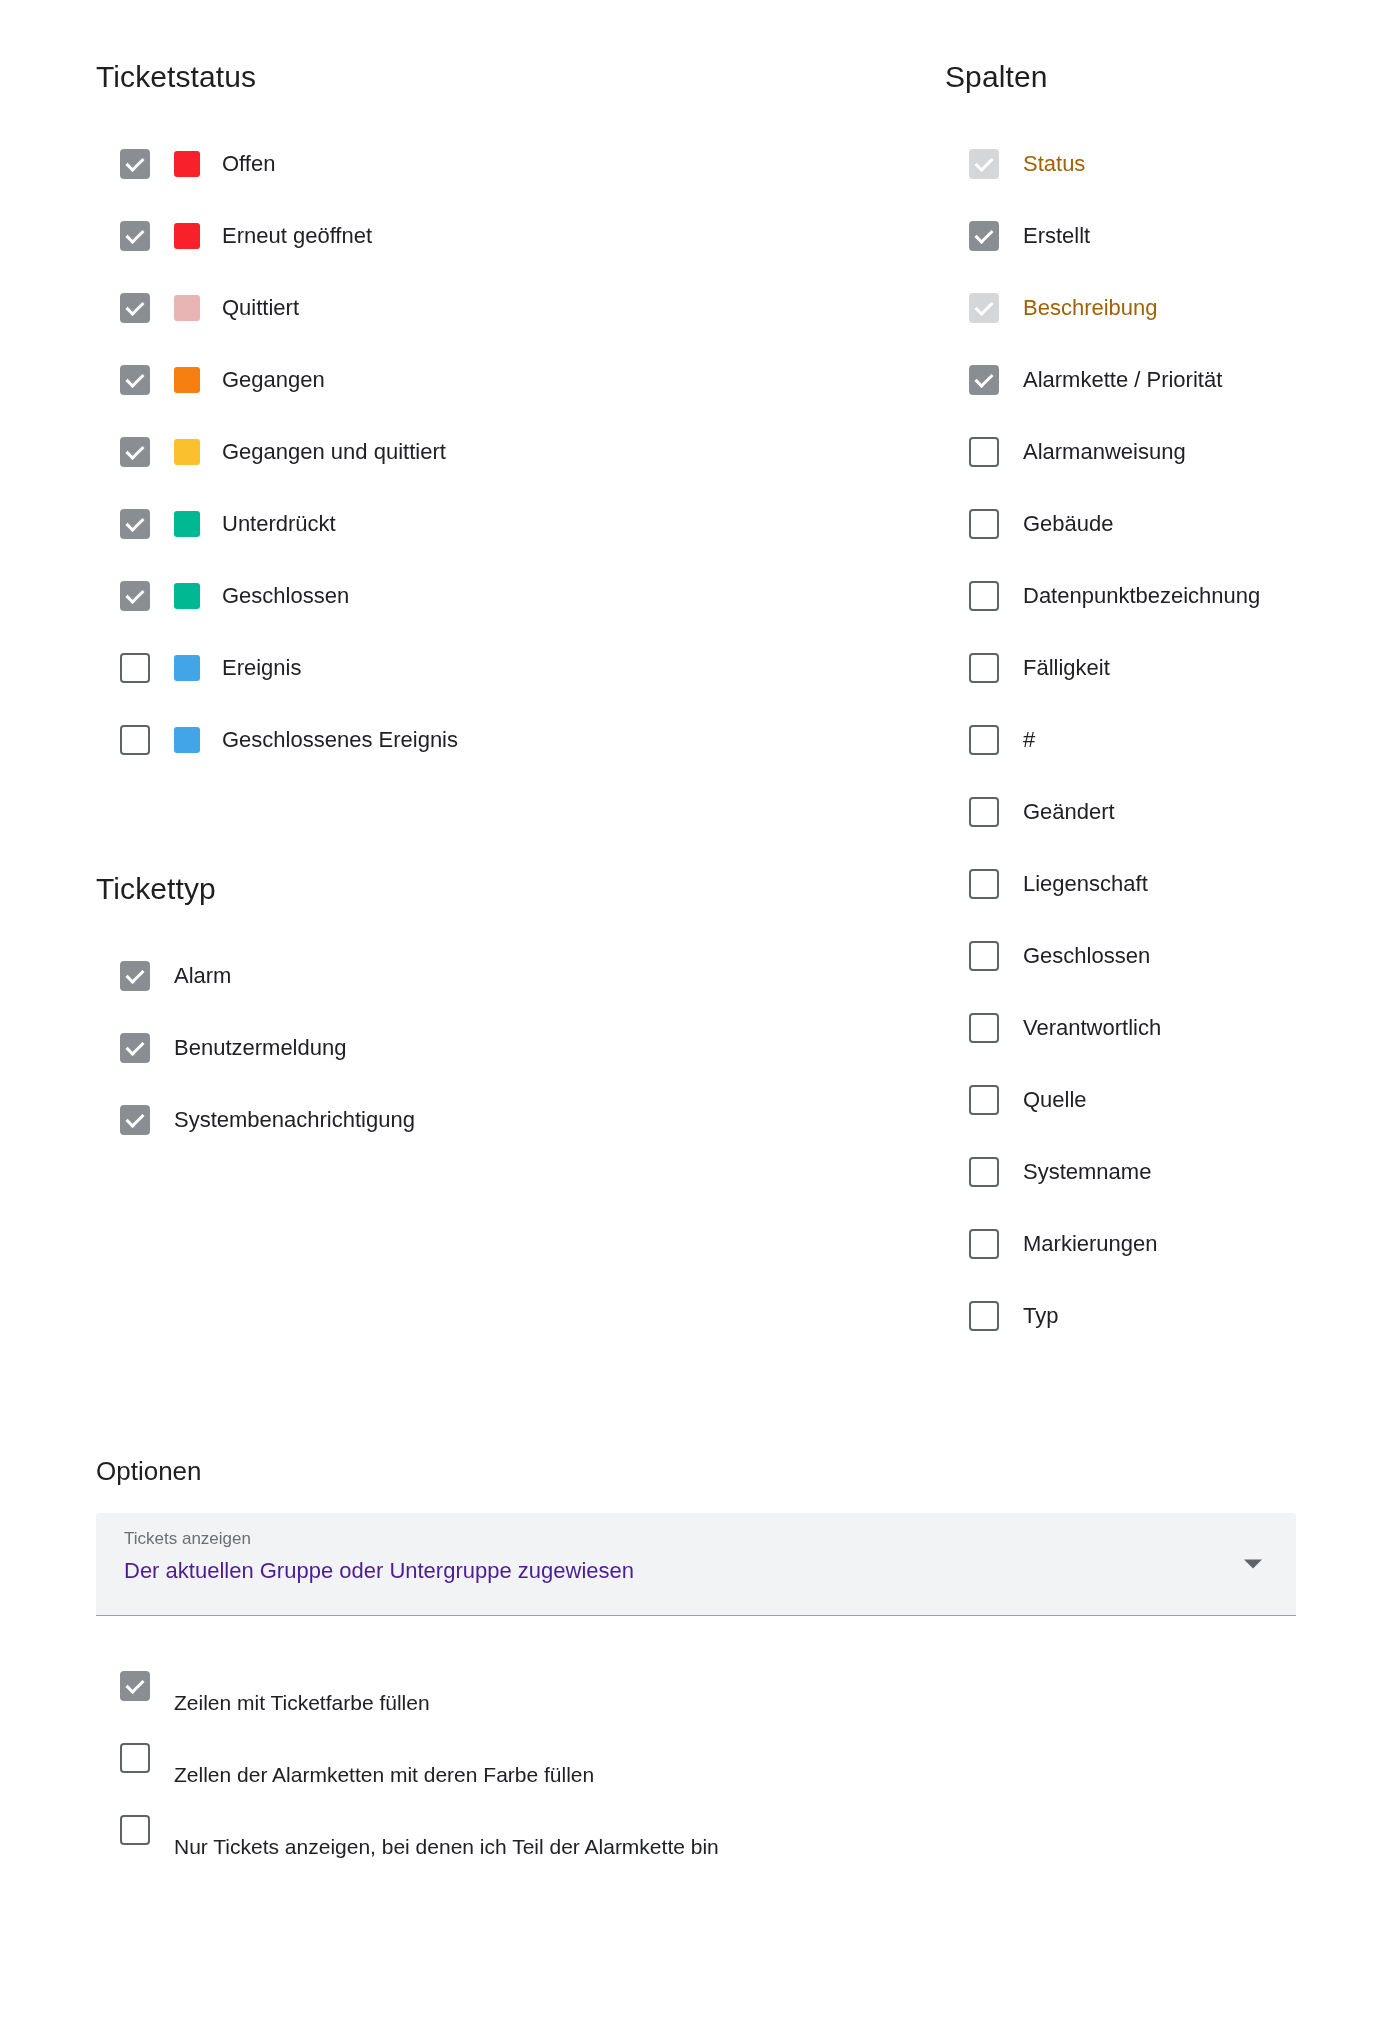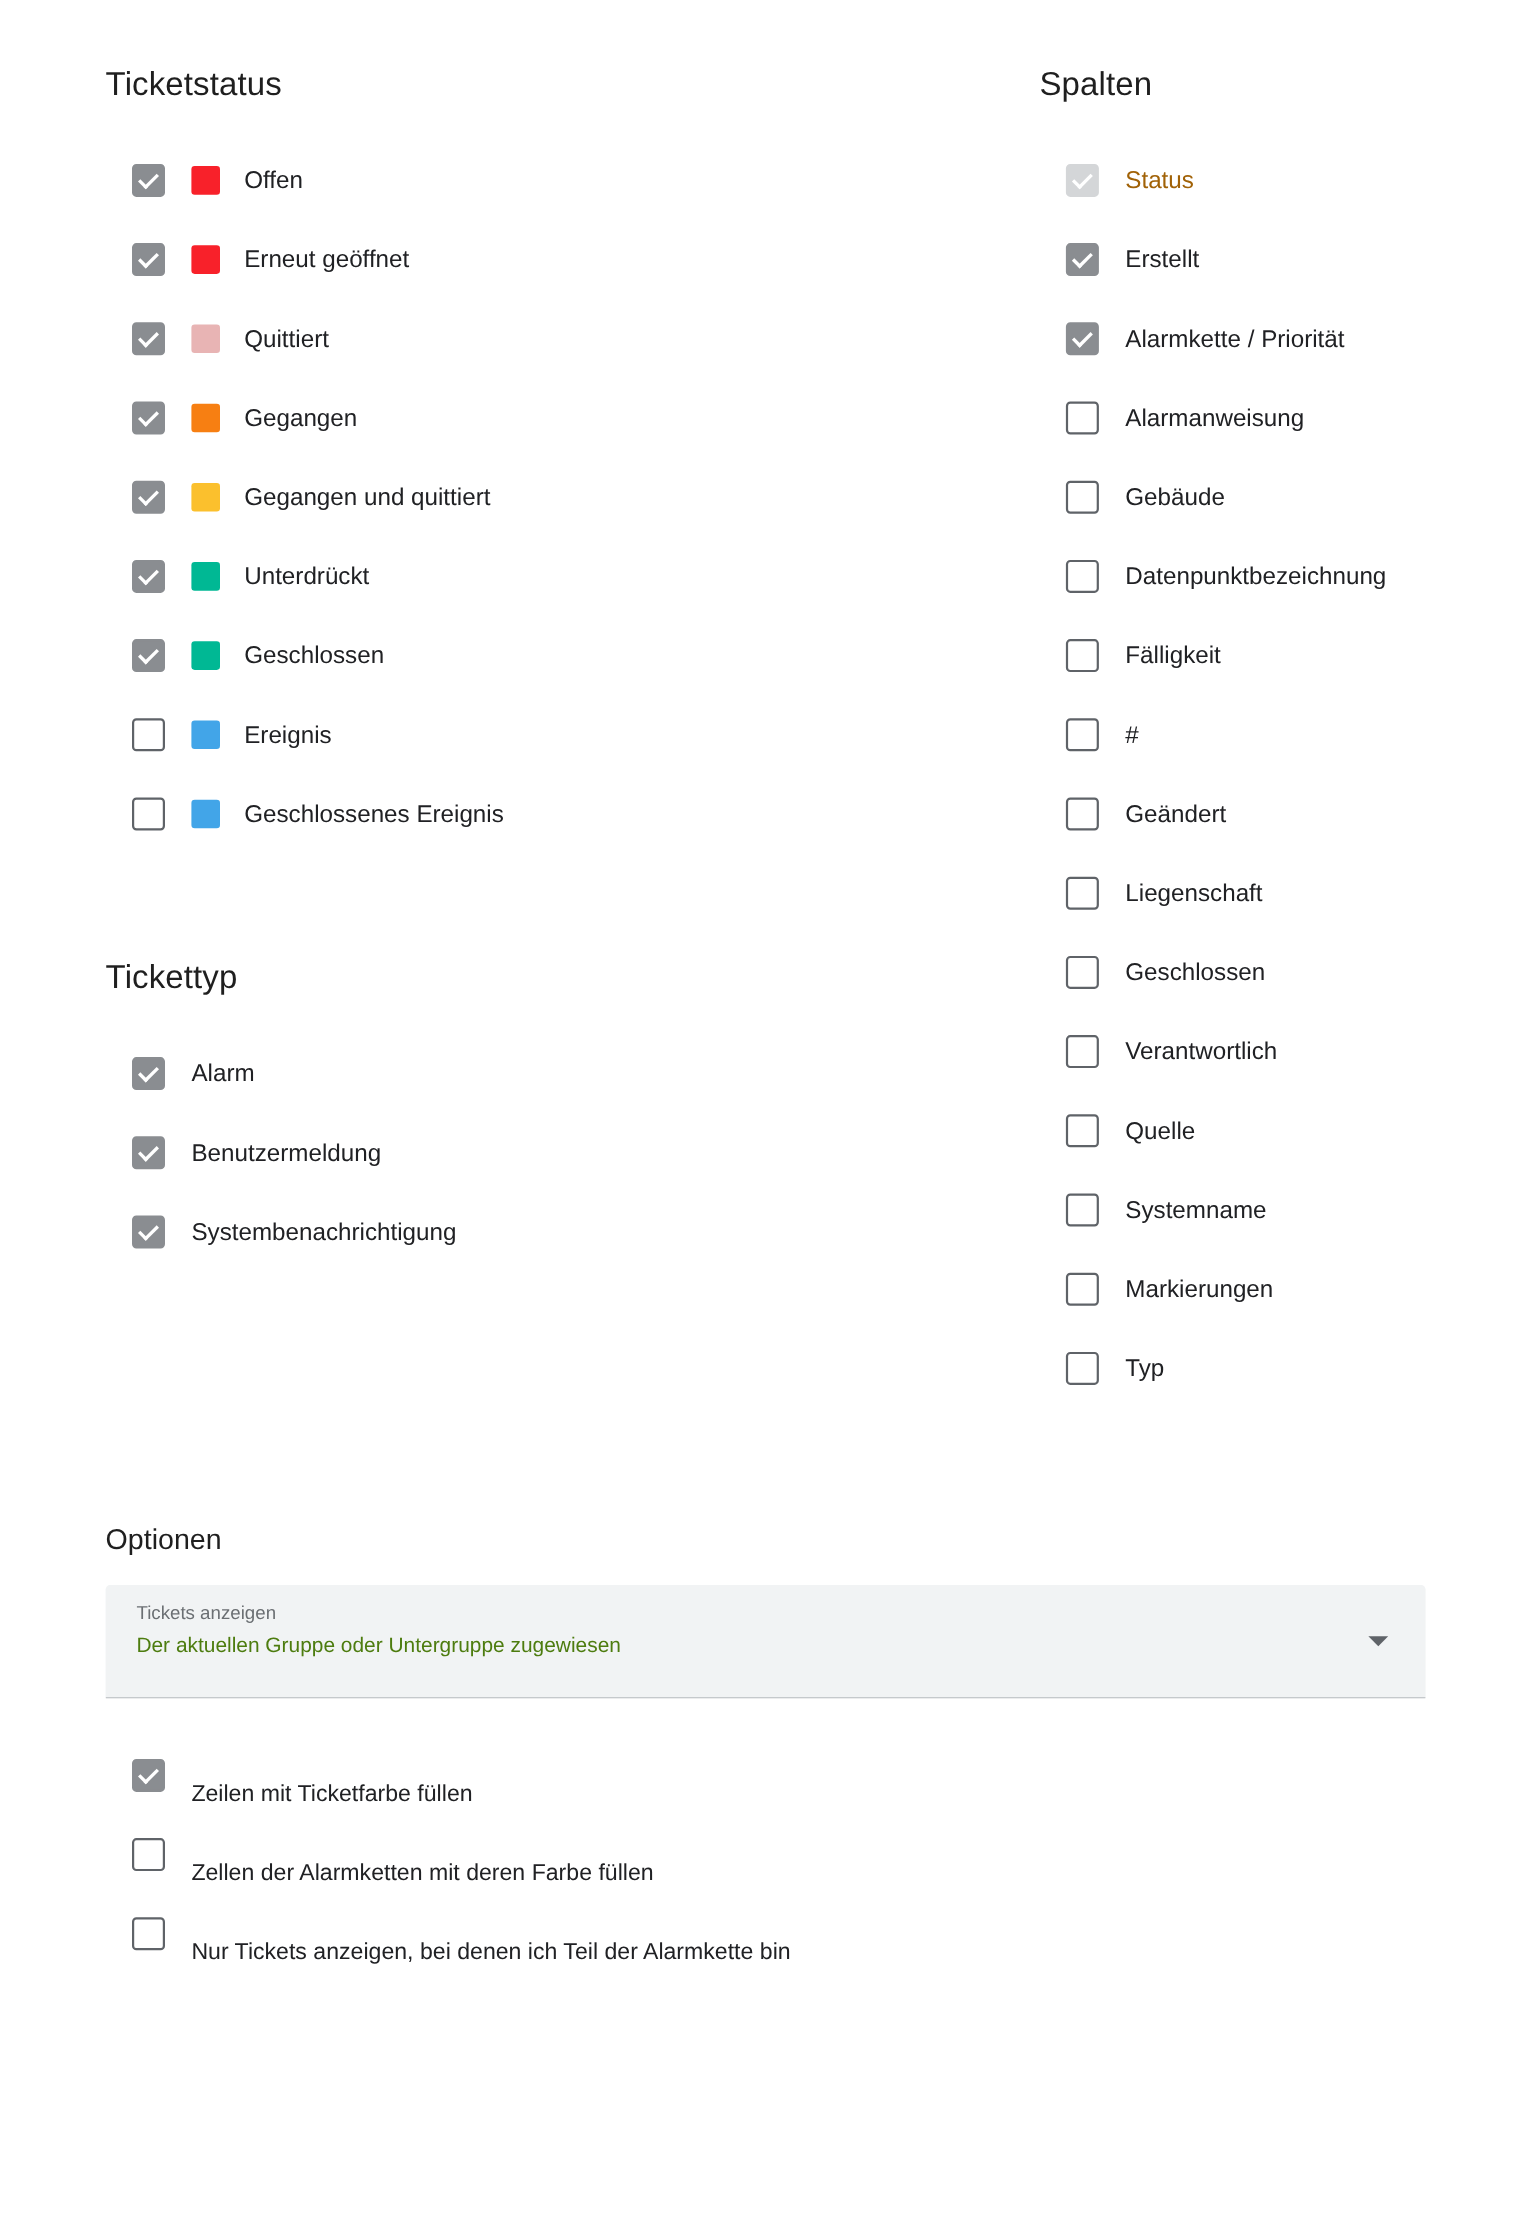--- a/index.html
+++ b/index.html
@@ -248,6 +248,10 @@
           <div class="check-row">
             <span class="cb checked"></span>
             <span class="cb-label">Erstellt</span>
+          </div>
+          <div class="check-row">
+            <span class="cb checked disabled"></span>
+            <span class="cb-label disabled">Beschreibung</span>
           </div>
           <div class="check-row">
             <span class="cb checked"></span>

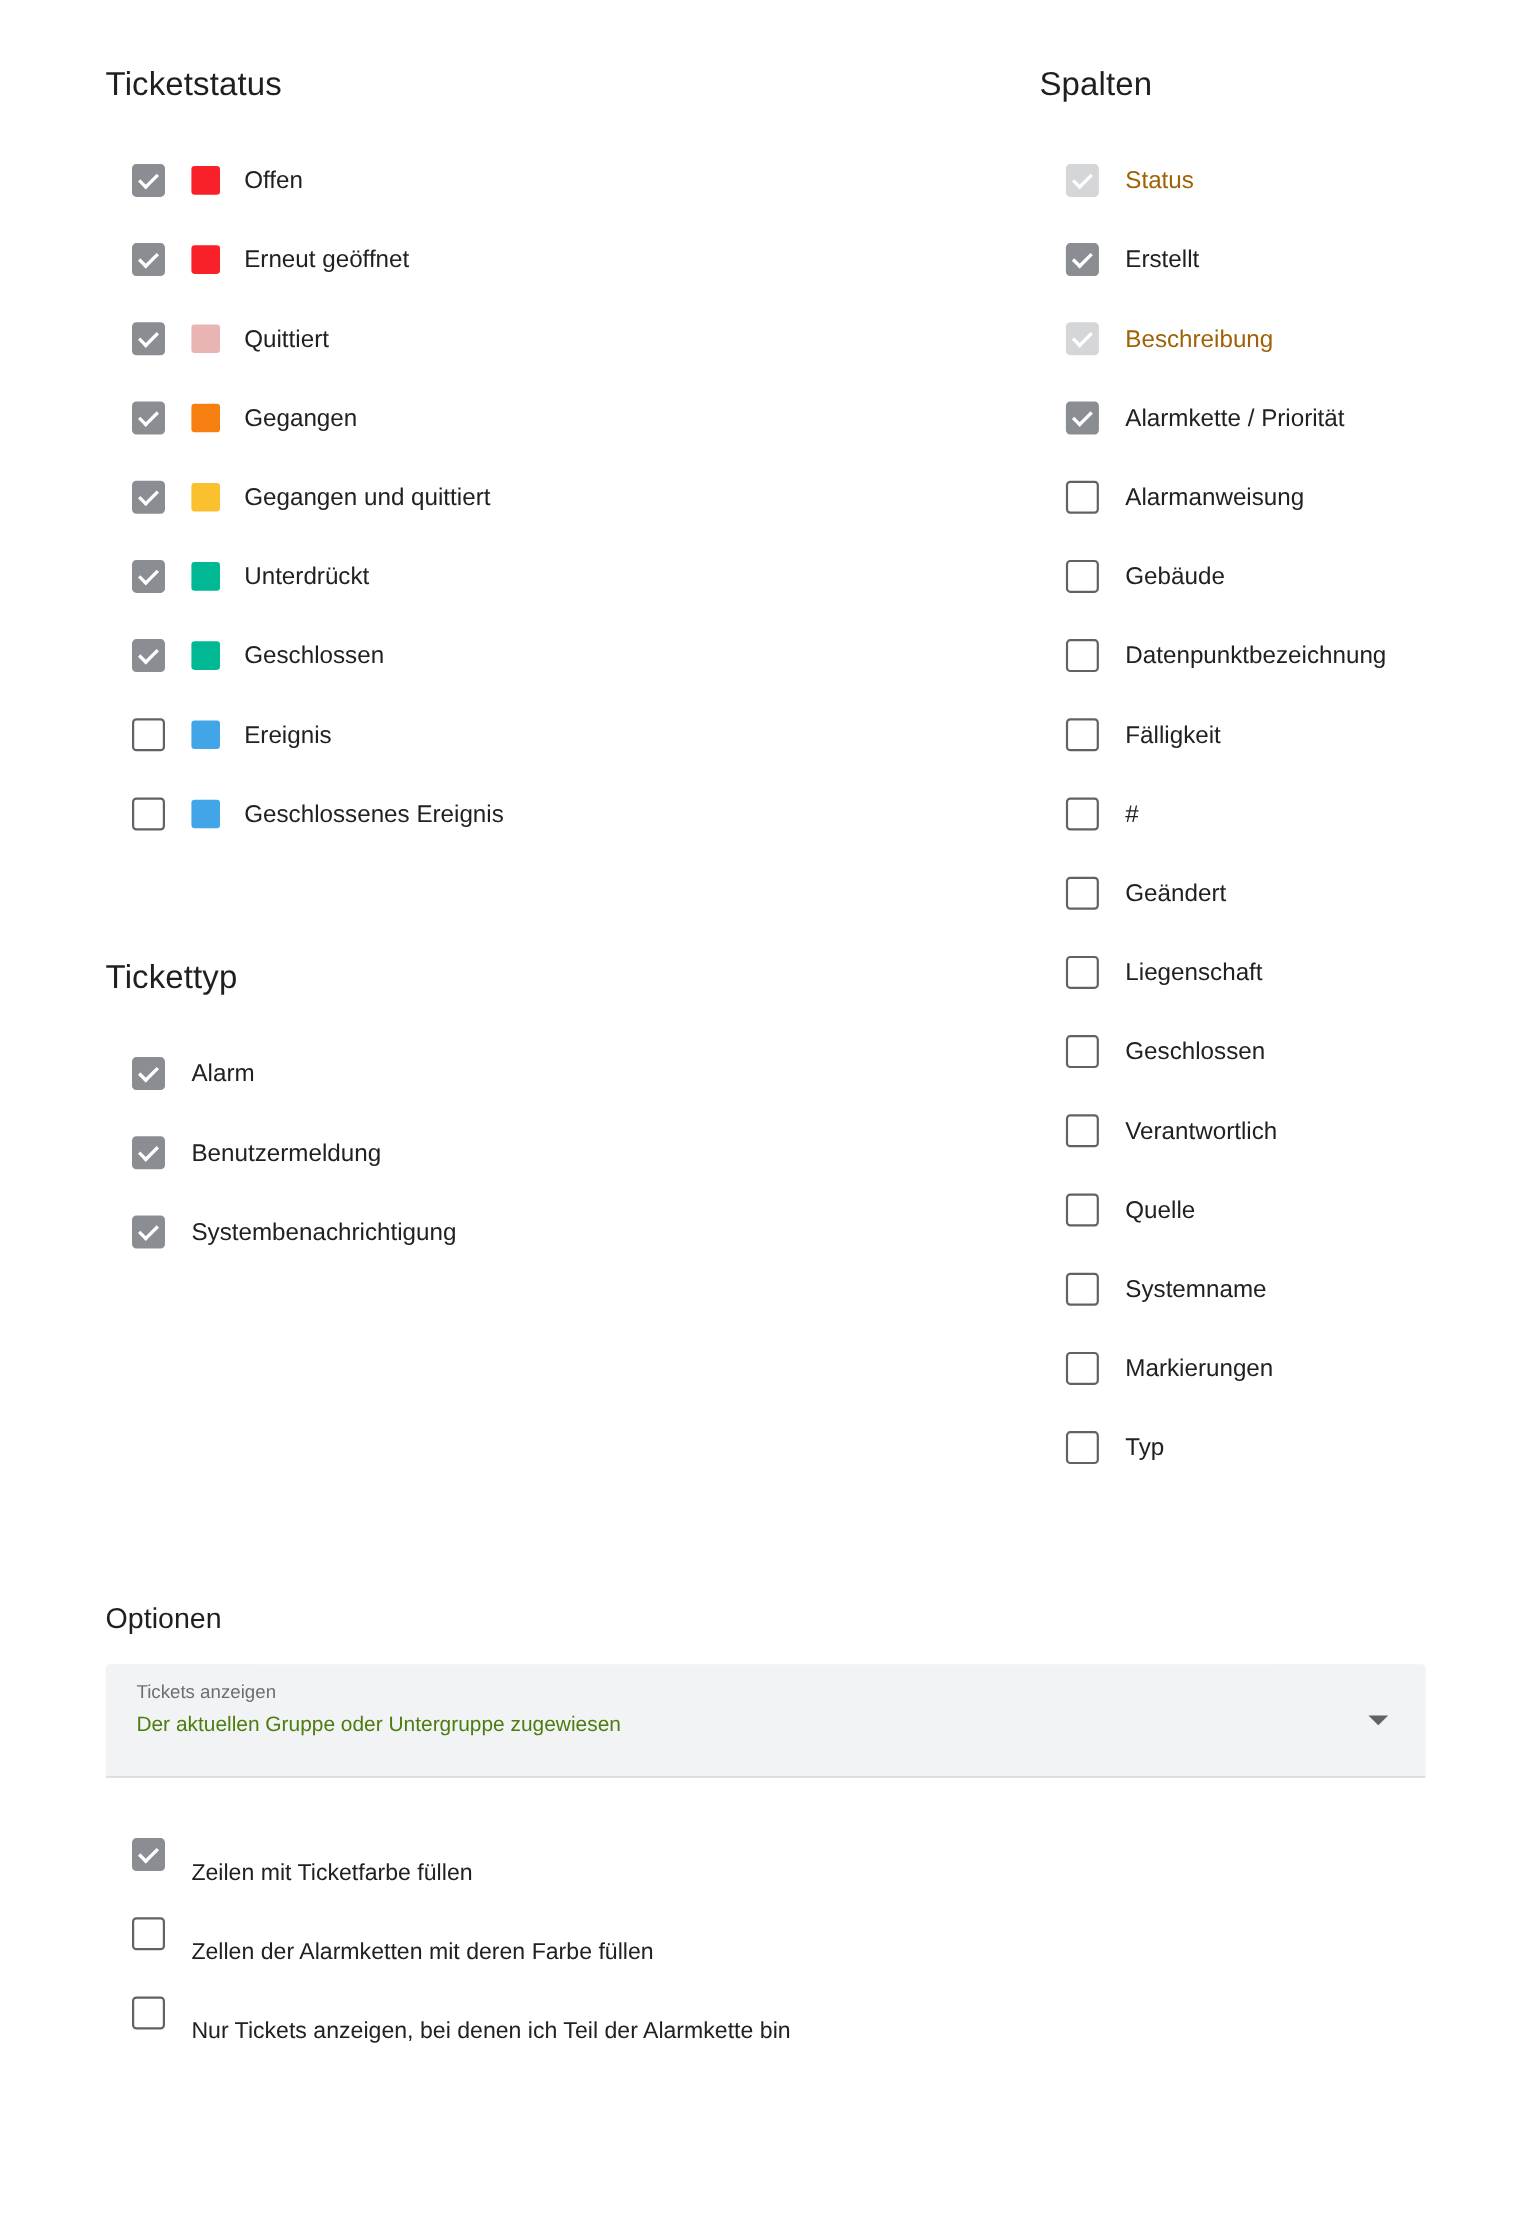--- a/index.html
+++ b/index.html
@@ -131,8 +131,8 @@
     margin-bottom: 9px;
   }
   .select-value {
-    font-size: 19px;
-    color: #4d7c0f;
+    font-size: 22px;
+    color: #4c1d95;
     line-height: 1.2;
   }
   .select-arrow {

